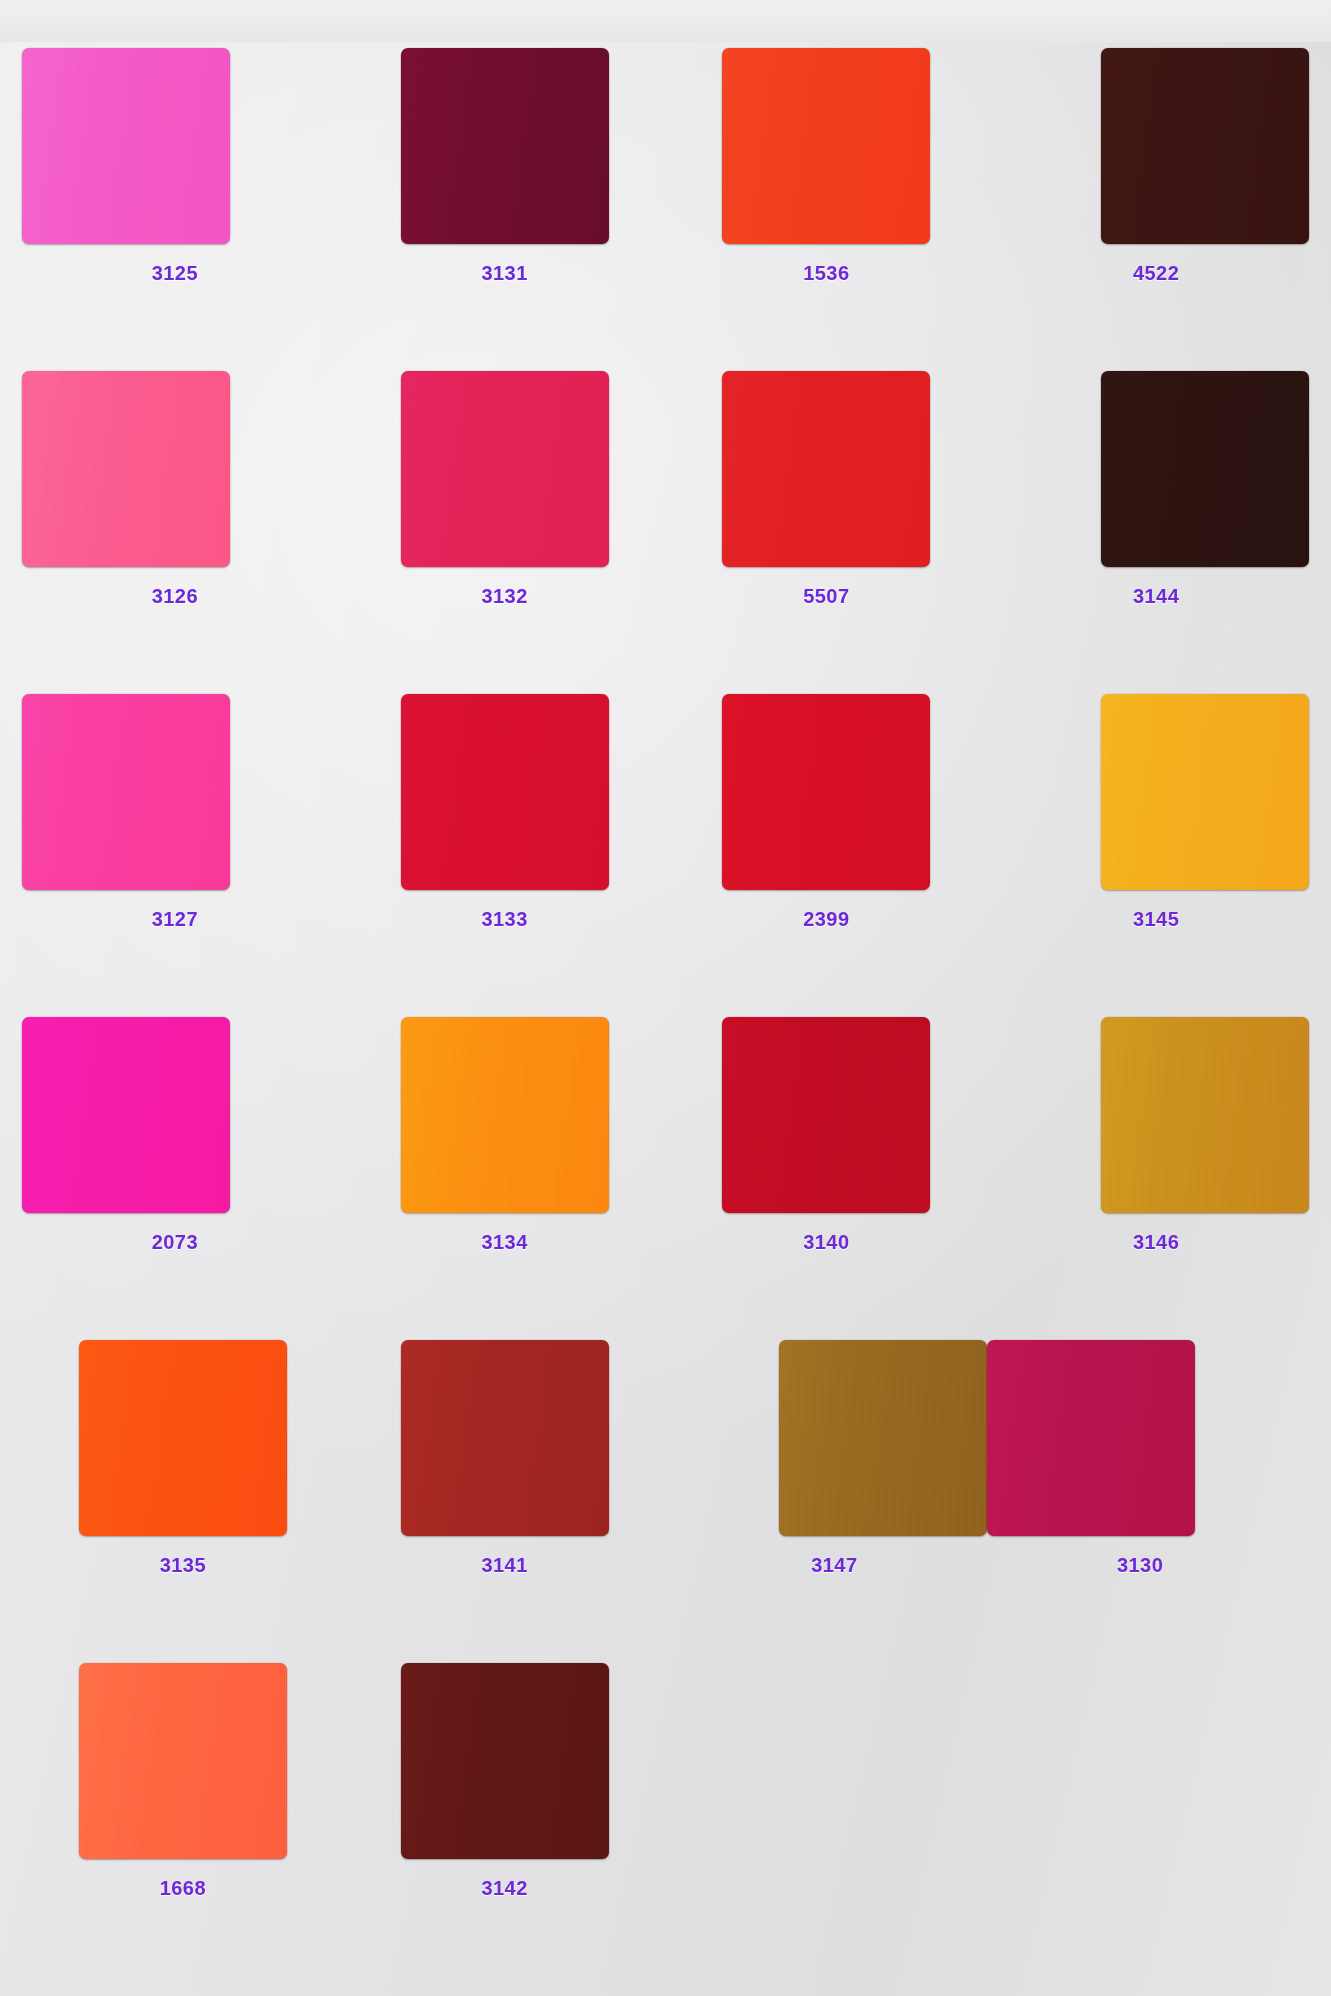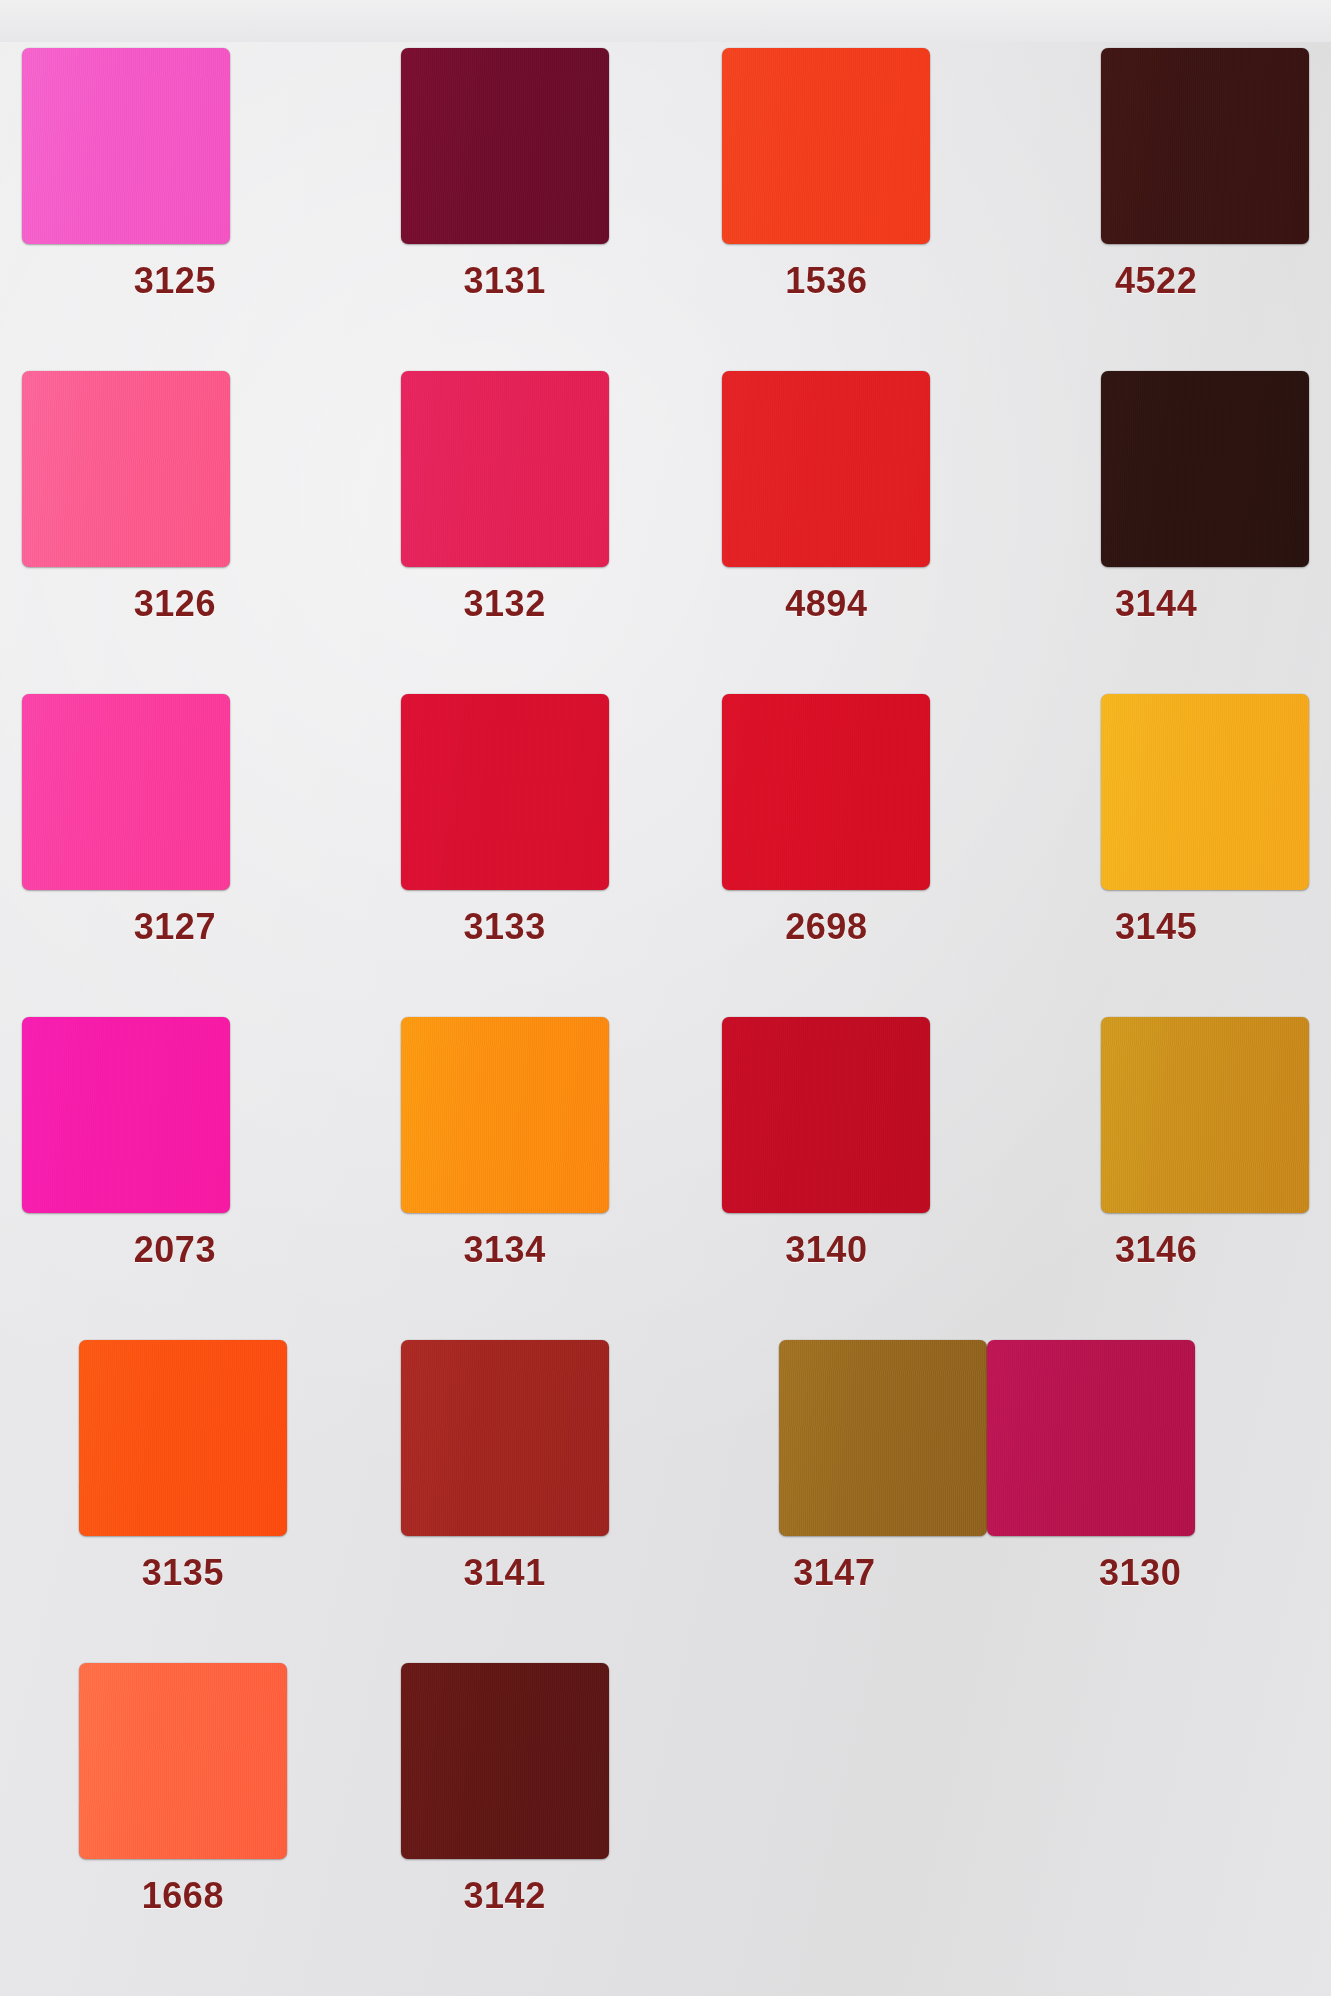--- a/index.html
+++ b/index.html
@@ -82,10 +82,10 @@
   }
   .label {
     margin-top: 19px;
-    font-size: 36px;
+    font-size: 20px;
     font-weight: 700;
     letter-spacing: 0.5px;
-    color: #7f1d1d;
+    color: #6d28d9;
     text-shadow: 0 1px 0 rgba(255,255,255,0.85);
     text-align: left;
     line-height: 1;

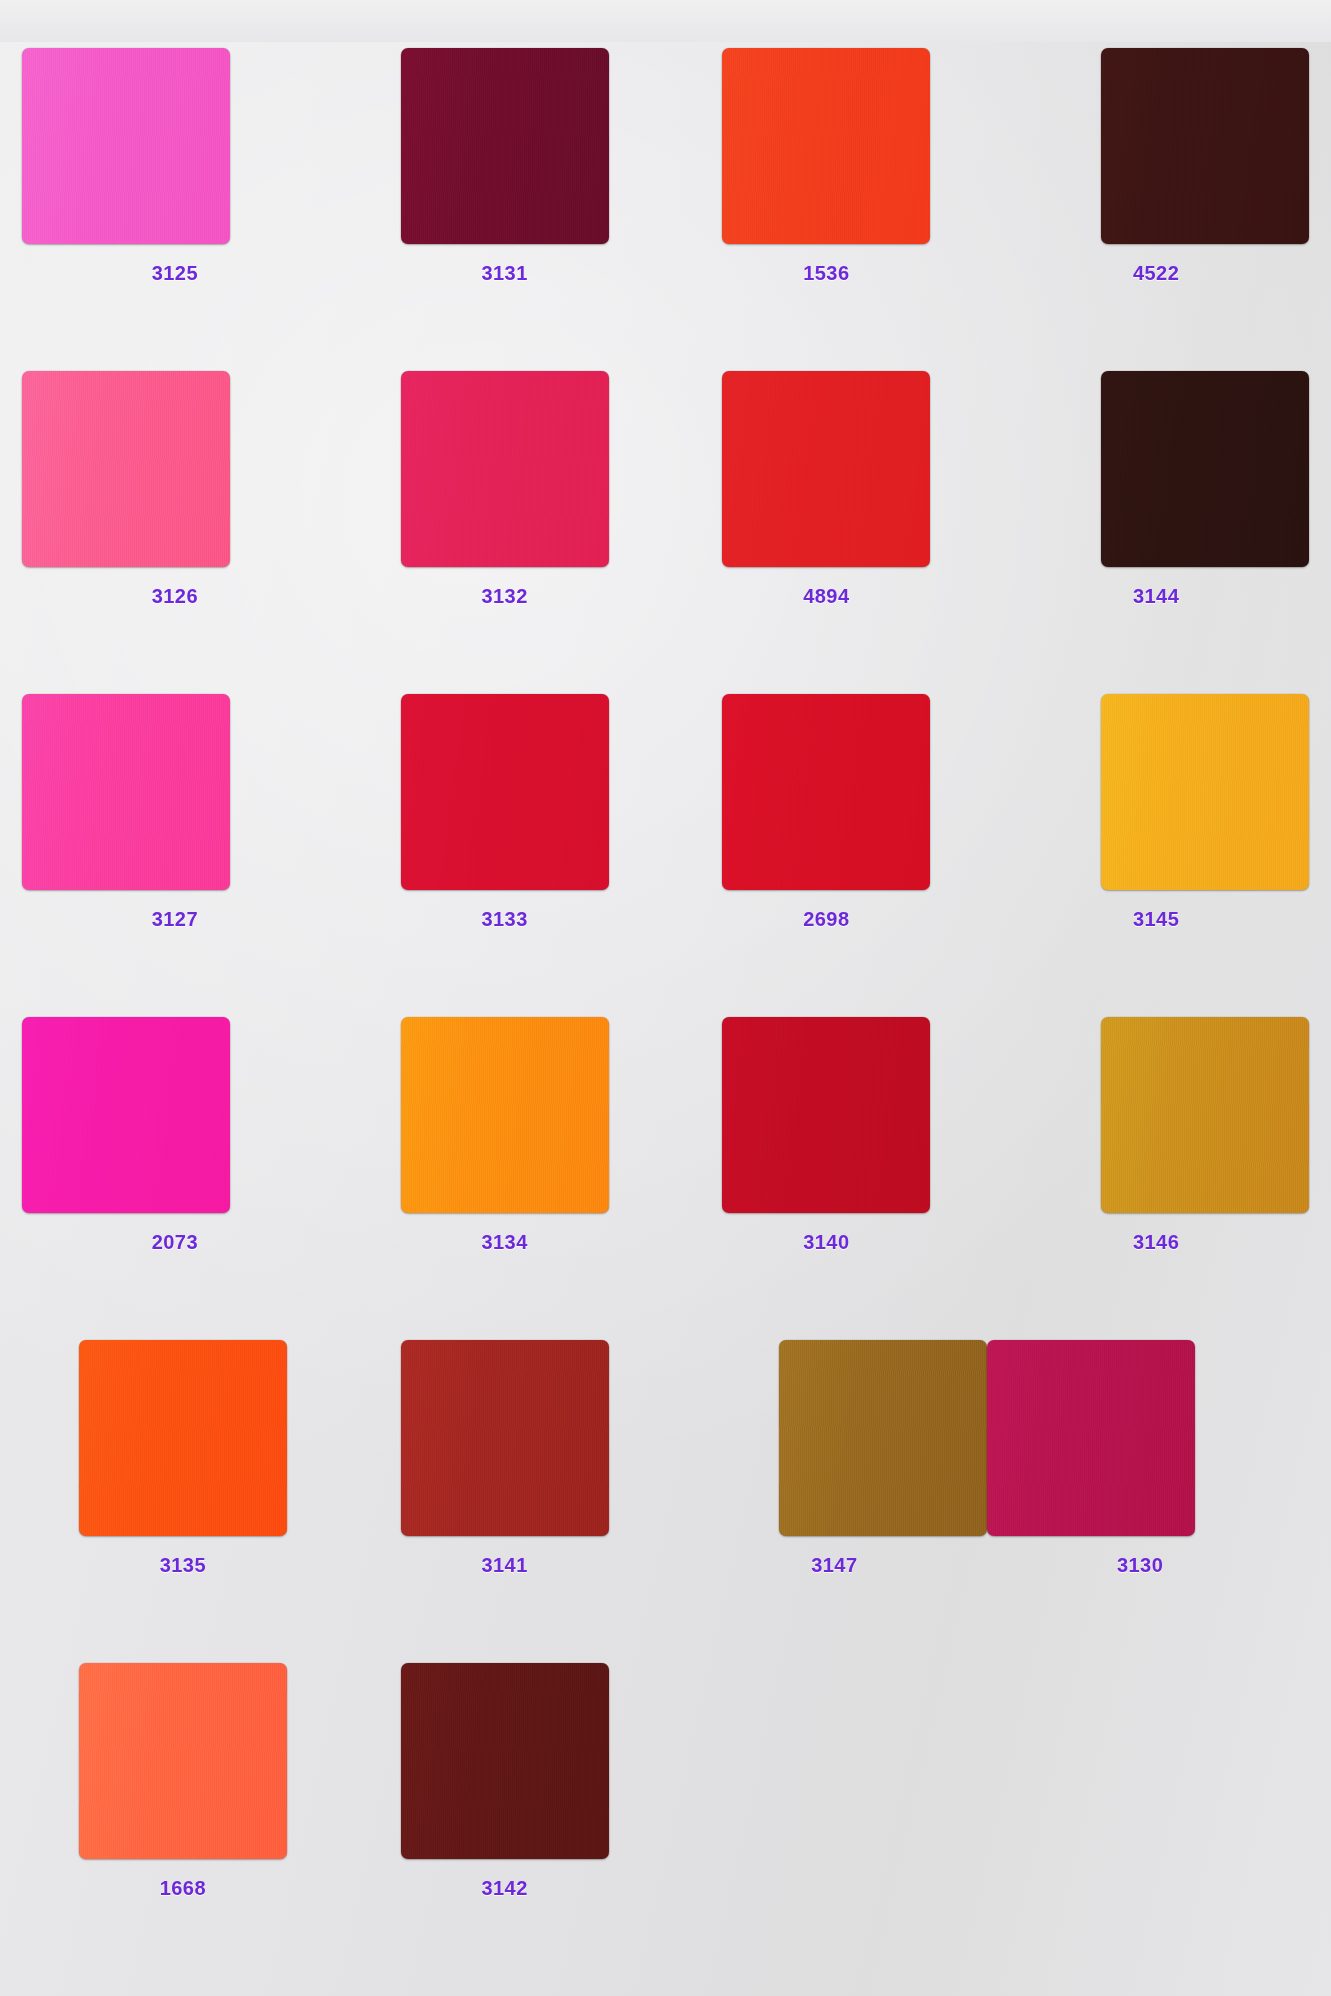--- a/index.html
+++ b/index.html
@@ -147,7 +147,7 @@
         <div class="swatch-wrap">
           <div class="swatch" title="fire red" style="background-color: rgb(225, 31, 34);"></div>
         </div>
-        <div class="label">4894</div>
+        <div class="label">5507</div>
       </div>
       <div class="cell col-3">
         <div class="swatch-wrap">

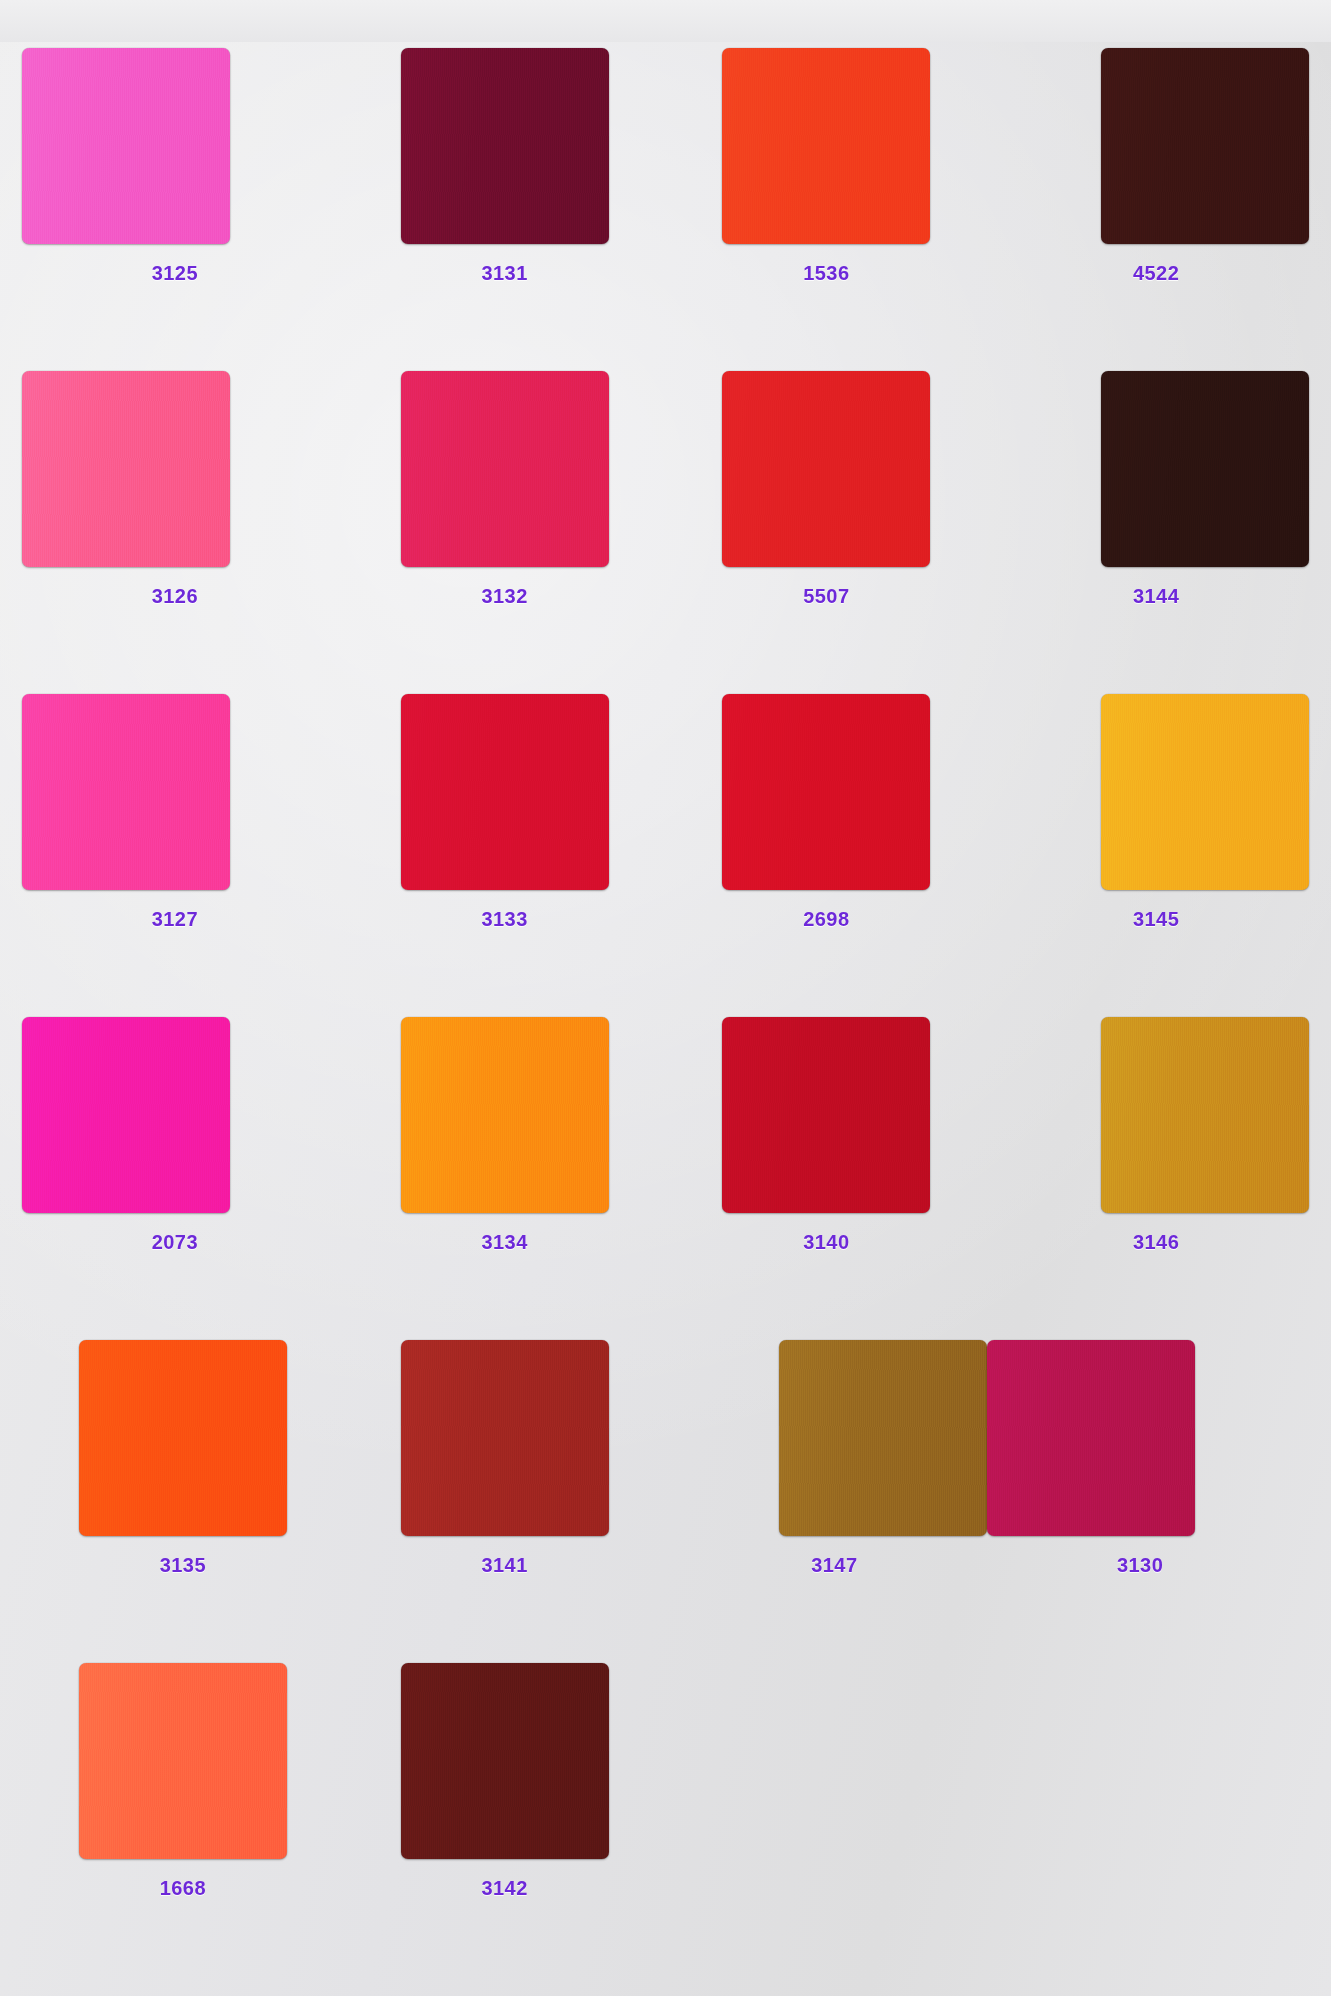--- a/index.html
+++ b/index.html
@@ -171,7 +171,7 @@
         <div class="swatch-wrap">
           <div class="swatch" title="crimson" style="background-color: rgb(215, 15, 36);"></div>
         </div>
-        <div class="label">2698</div>
+        <div class="label">2399</div>
       </div>
       <div class="cell col-3">
         <div class="swatch-wrap">

